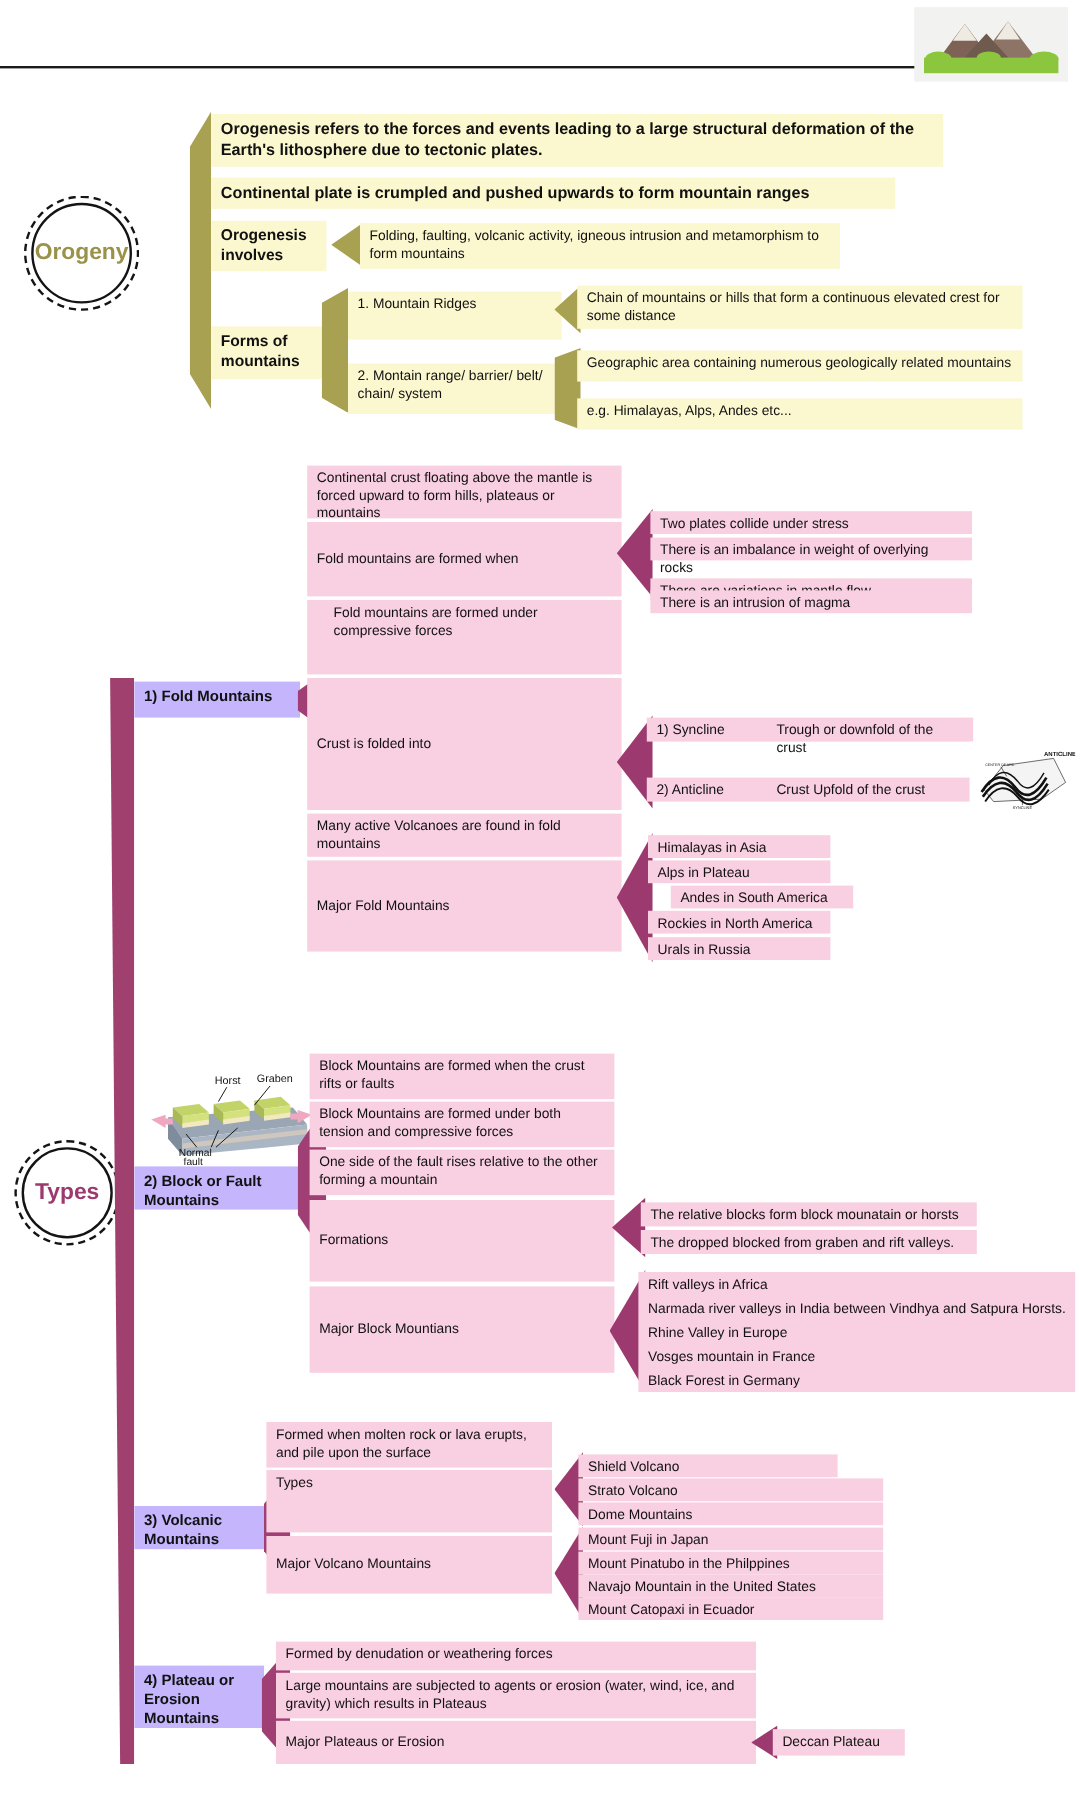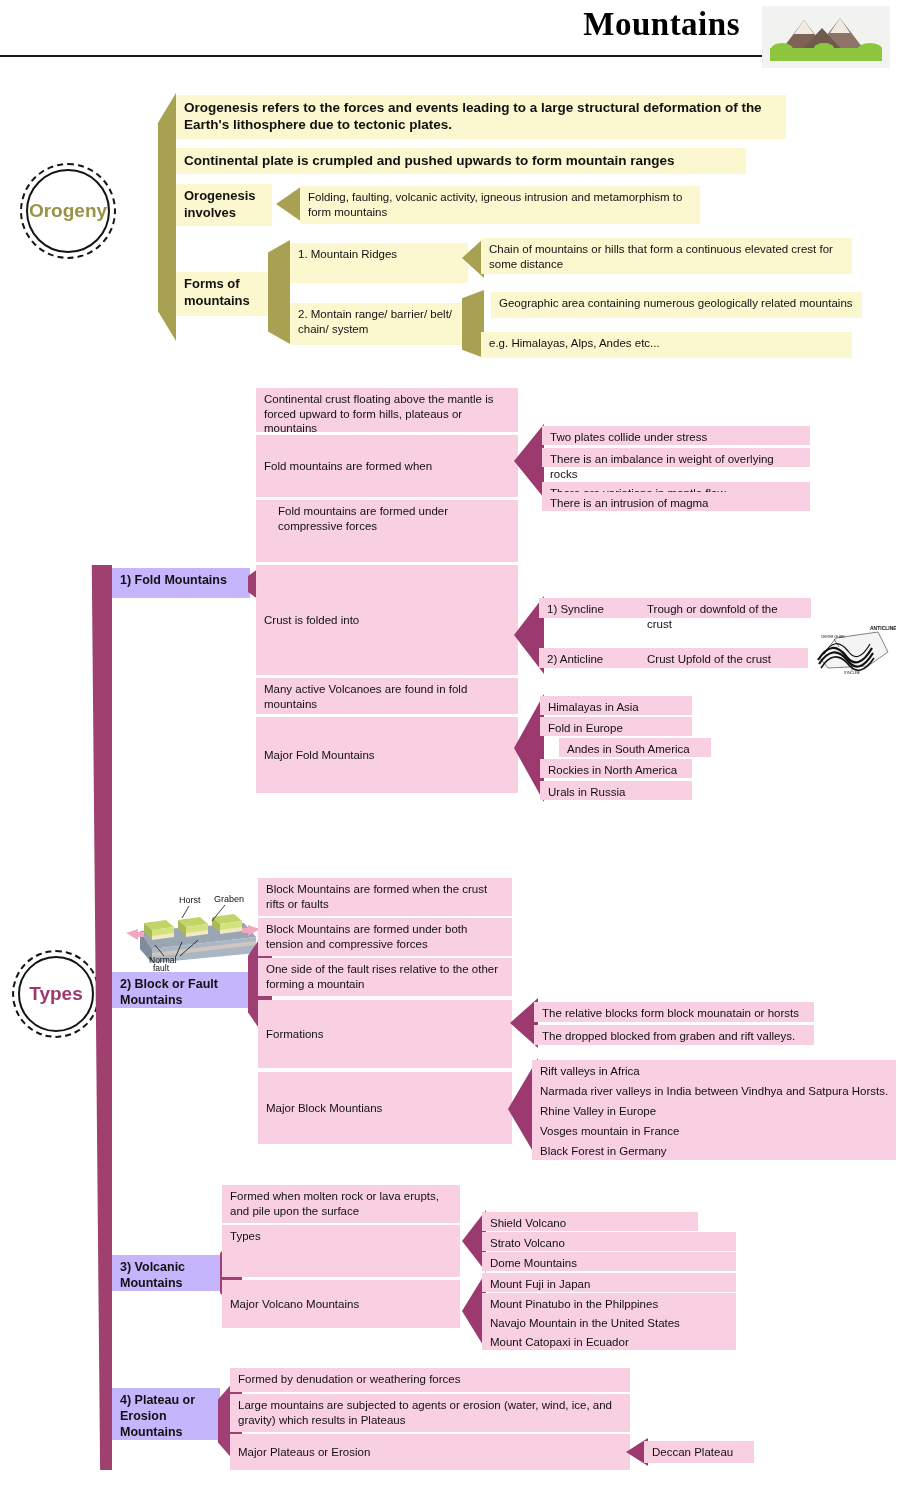--- a/index.html
+++ b/index.html
@@ -104,7 +104,6 @@
 <body>
 
 <div id="header">
-  <div id="page-title">Mountains</div>
   <div id="title-rule"></div>
   <div id="mountain-logo">
     <svg viewBox="0 0 128 62" width="128" height="62">

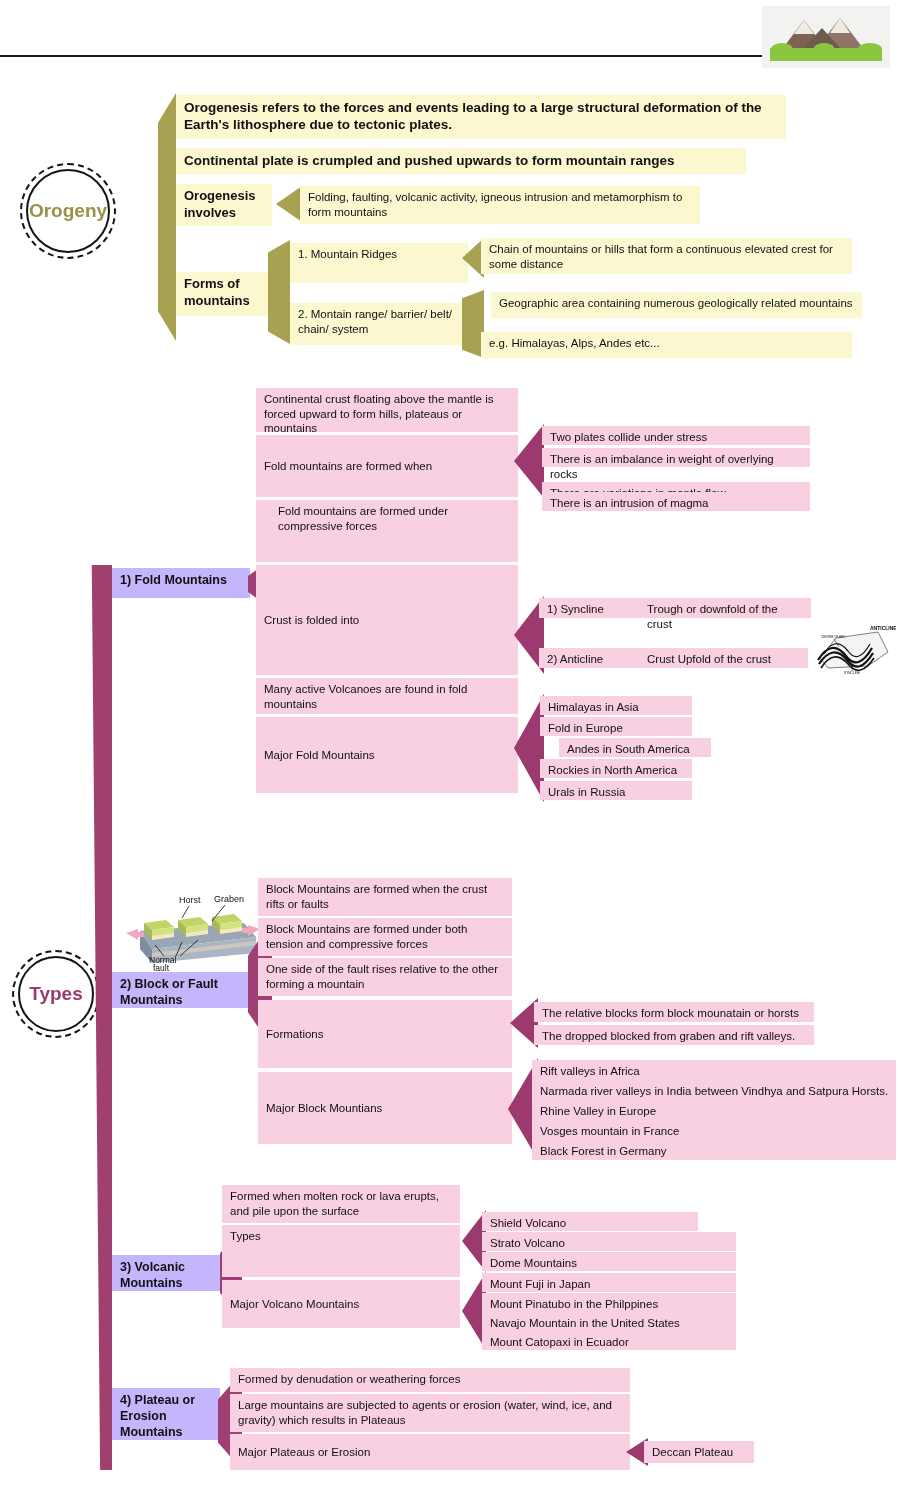--- a/index.html
+++ b/index.html
@@ -146,7 +146,7 @@
 
 <div class="box yellow" style="left:290px; top:303px; width:178px; height:42px;">2. Montain range/ barrier/ belt/ chain/ system</div>
 <div class="bar-olive" style="left:462px; top:290px; width:22px; height:68px;"></div>
-<div class="box yellow" style="left:491px; top:292px; width:371px; height:26px;">Geographic area containing numerous geologically related mountains</div>
+<div class="box yellow" style="left:481px; top:292px; width:371px; height:26px;">Geographic area containing numerous geologically related mountains</div>
 <div class="box yellow" style="left:481px; top:332px; width:371px; height:26px;">e.g. Himalayas, Alps, Andes etc...</div>
 
 <div class="node-circle" id="types-circle" style="left:12px; top:950px; width:88px; height:88px;">

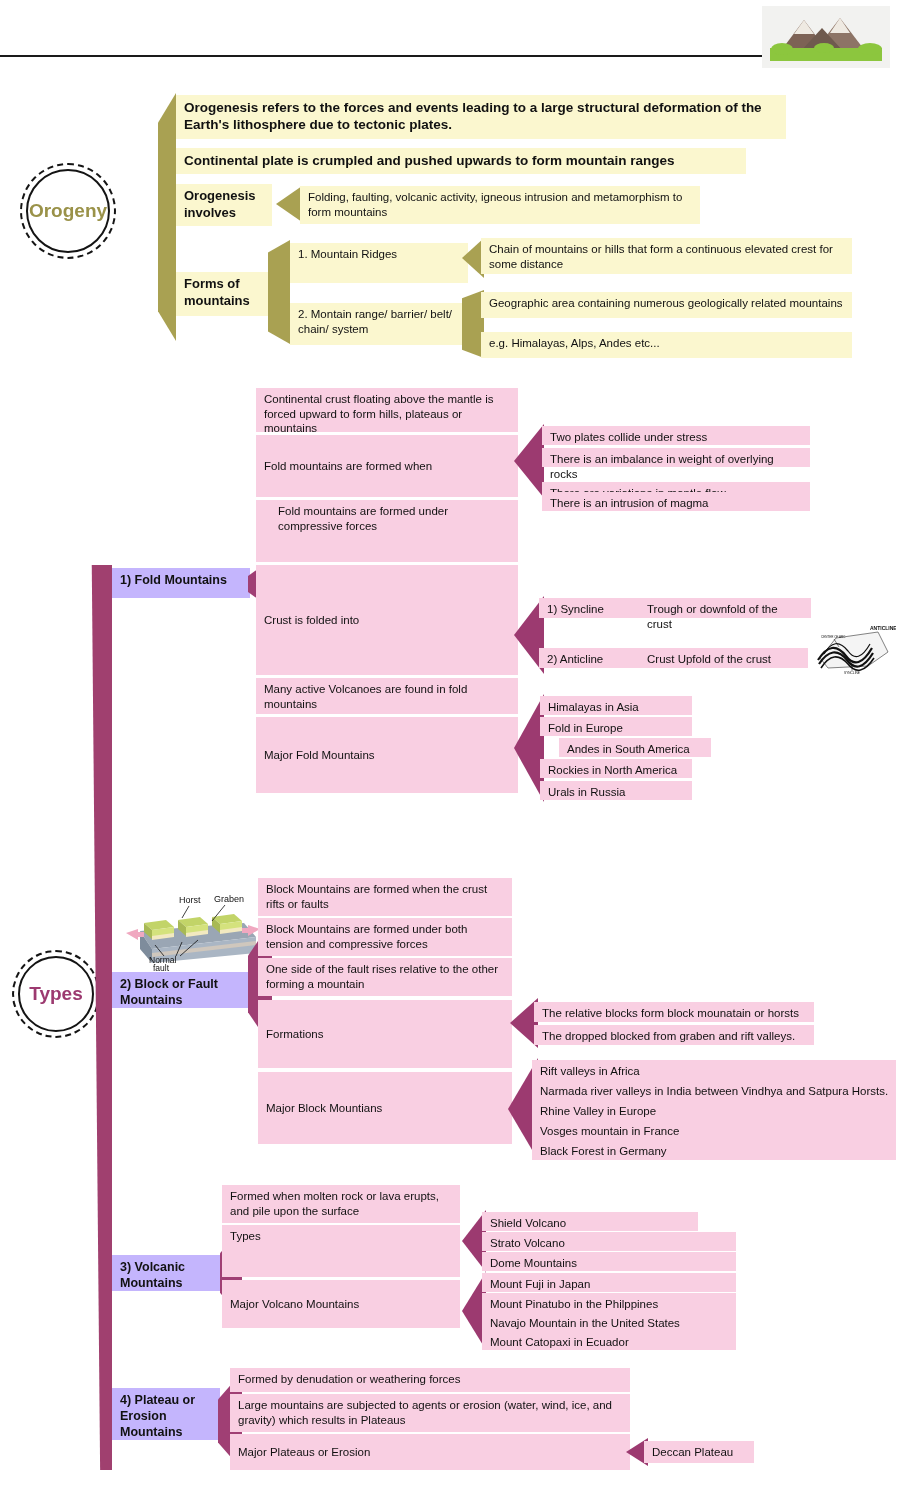--- a/index.html
+++ b/index.html
@@ -198,7 +198,7 @@
 <div class="box pink" style="left:256px; top:717px; width:262px; height:76px; display:flex; align-items:center;">Major Fold Mountains</div>
 <div class="chev-mag" style="left:514px; top:694px; width:30px; height:108px;"></div>
 <div class="box pink" style="left:540px; top:696px; width:152px; height:19px;">Himalayas in  Asia</div>
-<div class="box pink" style="left:540px; top:717px; width:152px; height:19px;">Fold in Europe</div>
+<div class="box pink" style="left:540px; top:717px; width:152px; height:19px;">Alps in Plateau</div>
 <div class="box pink" style="left:540px; top:738px; width:152px; height:19px;margin-left:19px;">Andes in South America</div>
 <div class="box pink" style="left:540px; top:759px; width:152px; height:19px;">Rockies in North America</div>
 <div class="box pink" style="left:540px; top:781px; width:152px; height:19px;">Urals in Russia</div>

